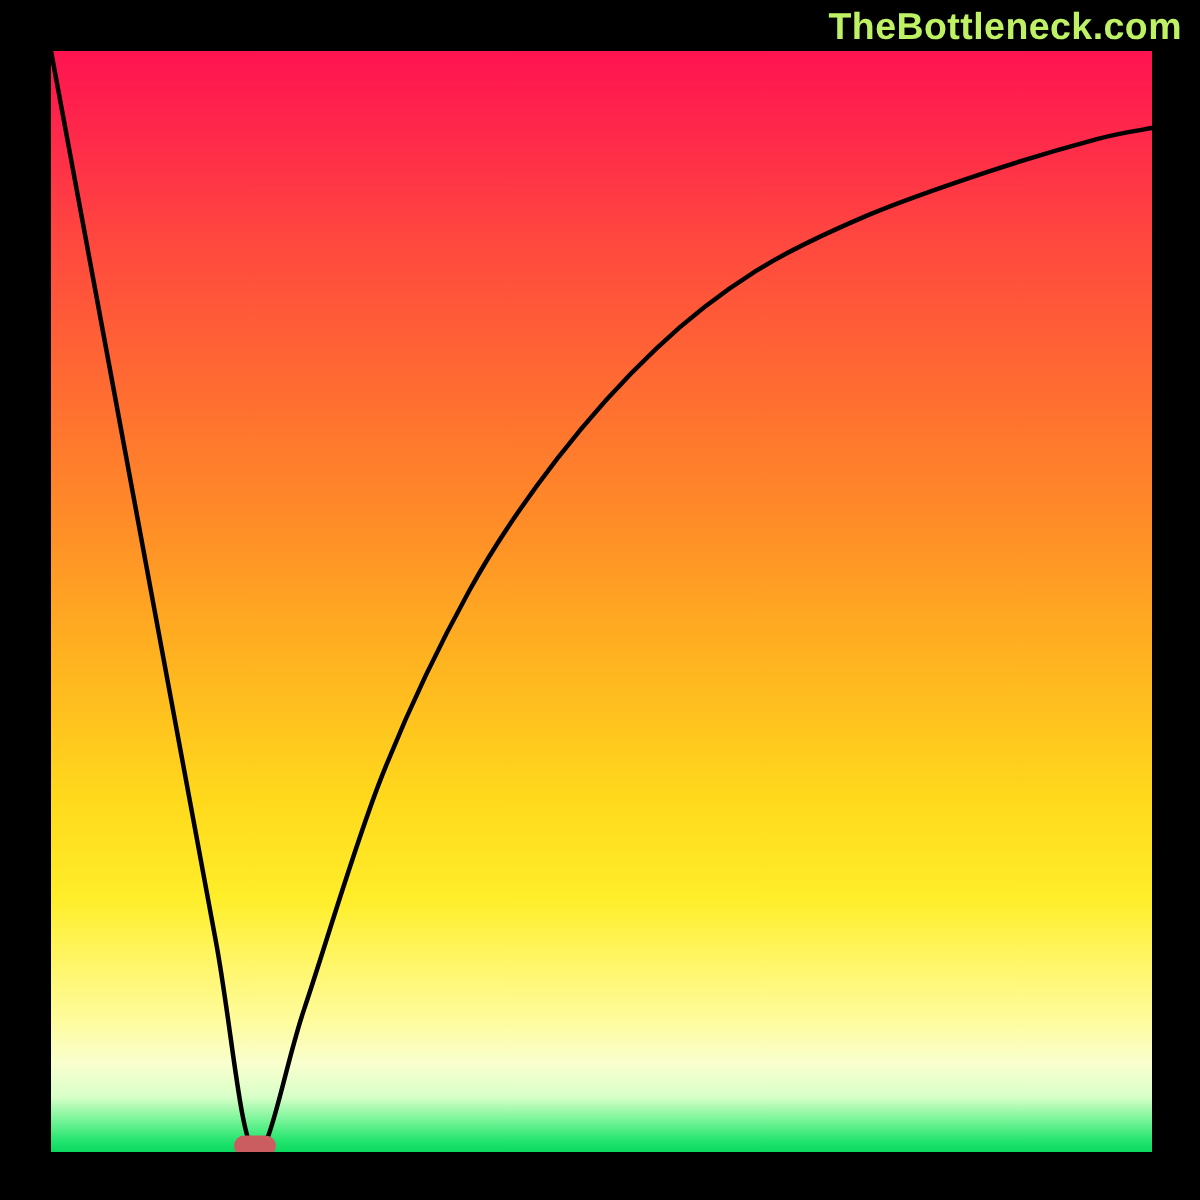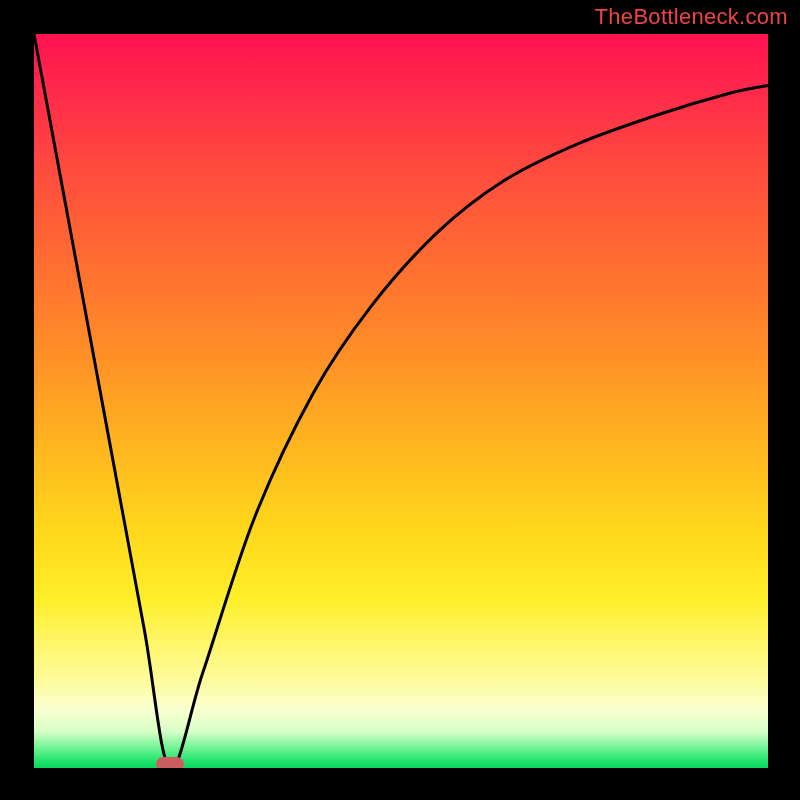--- a/index.html
+++ b/index.html
@@ -21,9 +21,9 @@
     position: absolute;
     top: 4px;
     right: 12px;
-    color: #ef4444;
-    font-size: 22px;
-    font-weight: 400;
+    color: #bef264;
+    font-size: 25px;
+    font-weight: 700;
     letter-spacing: 0.3px;
     z-index: 20;
     user-select: none;

